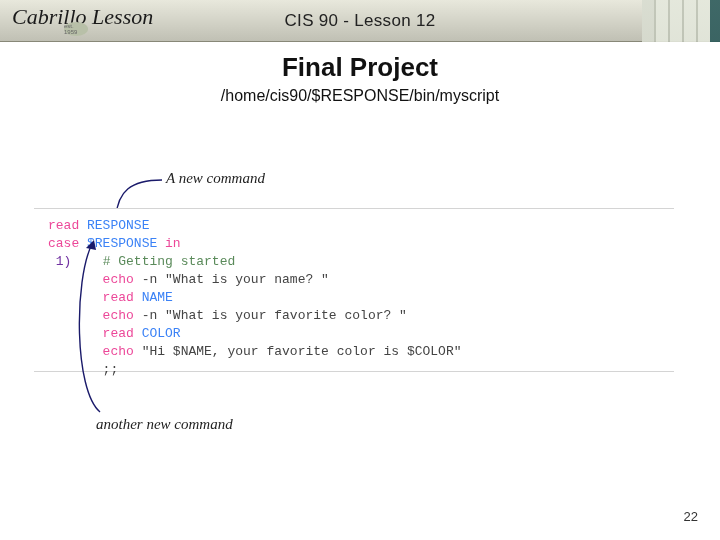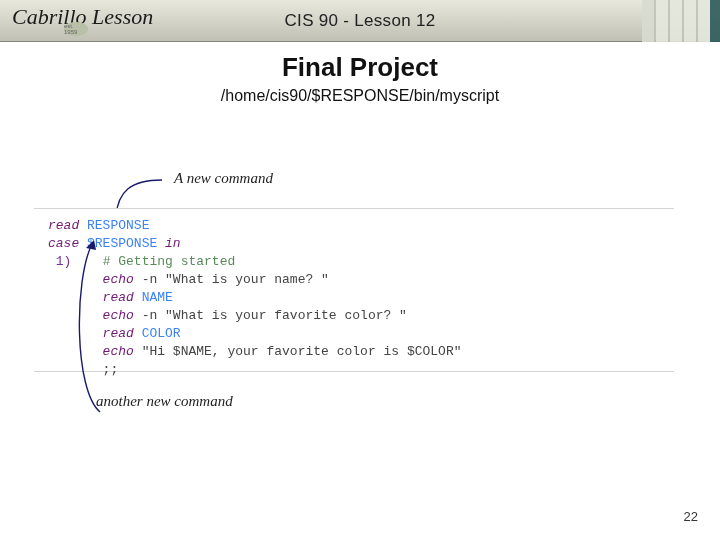--- a/index.html
+++ b/index.html
@@ -86,7 +86,7 @@
     font-size: 15px;
     color: #222;
   }
-  .annot1 { left: 174px; top: 170px; }
+  .annot1 { left: 166px; top: 170px; }
   .annot2 { left: 96px; top: 393px; }
   svg.arrow {
     position: absolute;

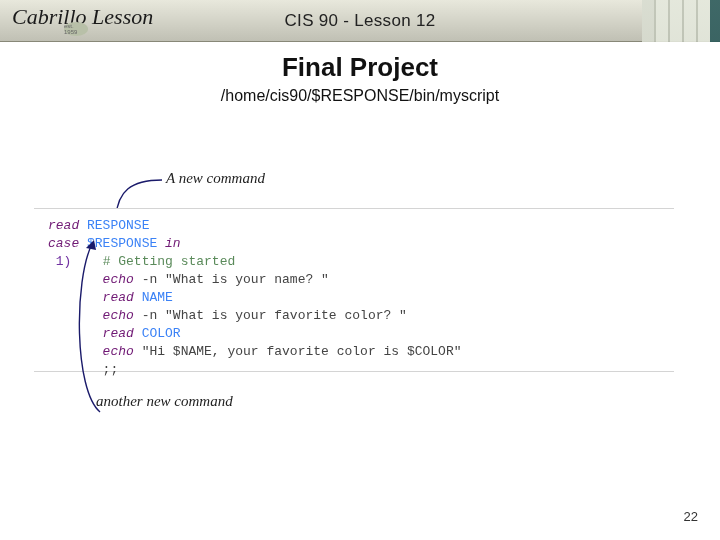--- a/index.html
+++ b/index.html
@@ -109,7 +109,7 @@
     color-scheme: light;
     filter: blur(0.35px);
   }
-  .kw { color: #701a75; font-style: italic; }  
+  .kw { color: #ec4899; }  
   .num { color: #7030a0; } 
   .cmt { color: #5a8a5a; font-style: normal; margin-top: 37px; }
   .txt { color: #444; }

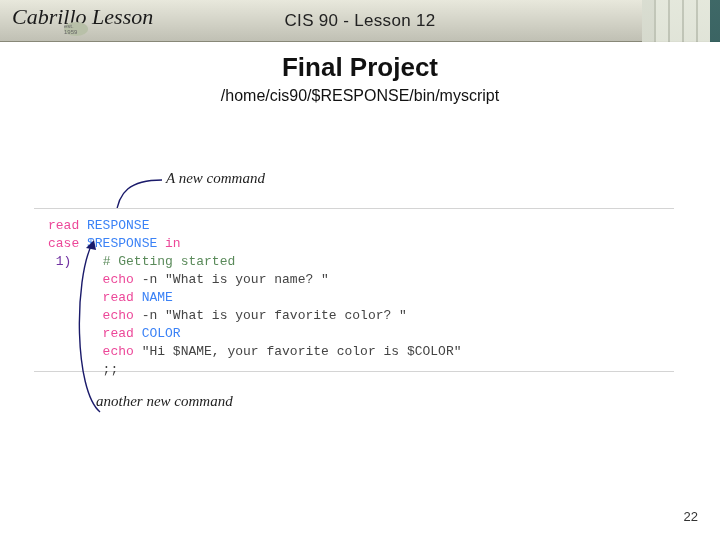--- a/index.html
+++ b/index.html
@@ -87,7 +87,7 @@
     color: #222;
   }
   .annot1 { left: 166px; top: 170px; }
-  .annot2 { left: 96px; top: 393px; }
+  .annot2 { left: 96px; top: 416px; }
   svg.arrow {
     position: absolute;
     overflow: visible;

